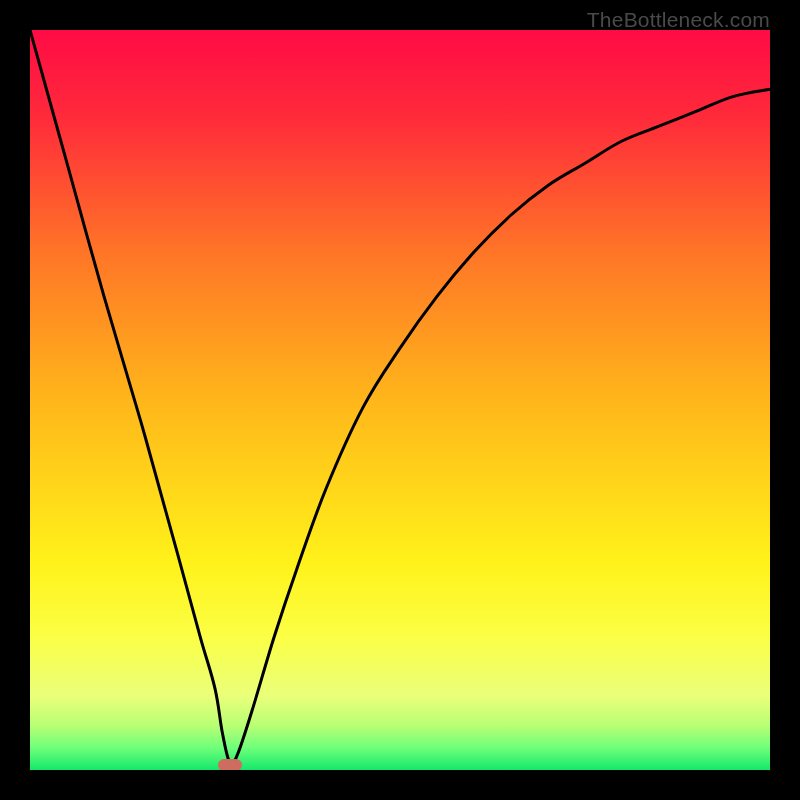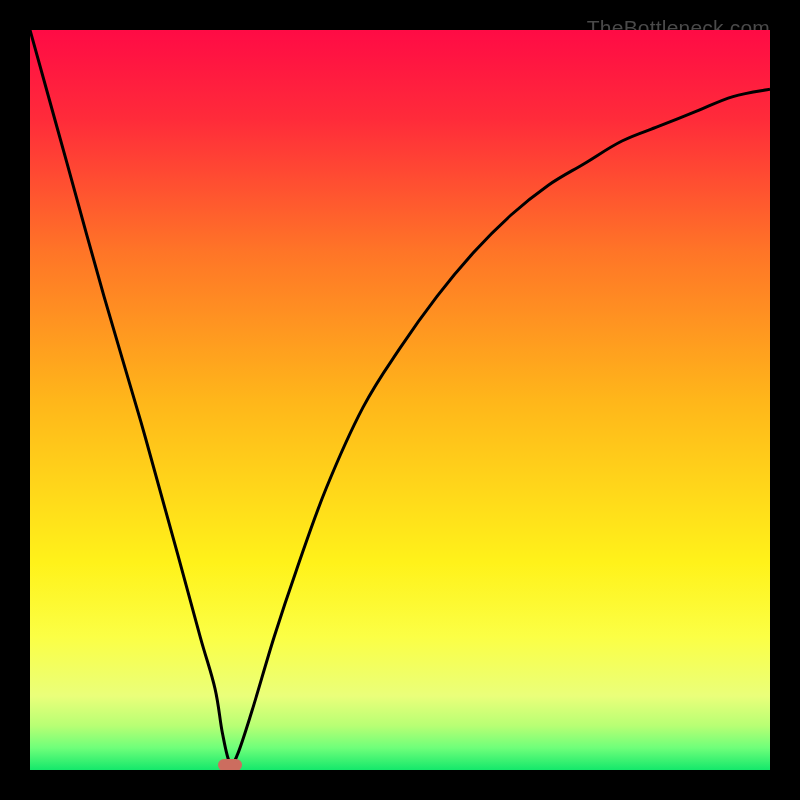--- a/index.html
+++ b/index.html
@@ -37,7 +37,7 @@
   }
   .watermark {
     position: absolute;
-    top: 16px;
+    top: 8px;
     right: 30px;
     color: #4a4a4a;
     font-size: 21px;

